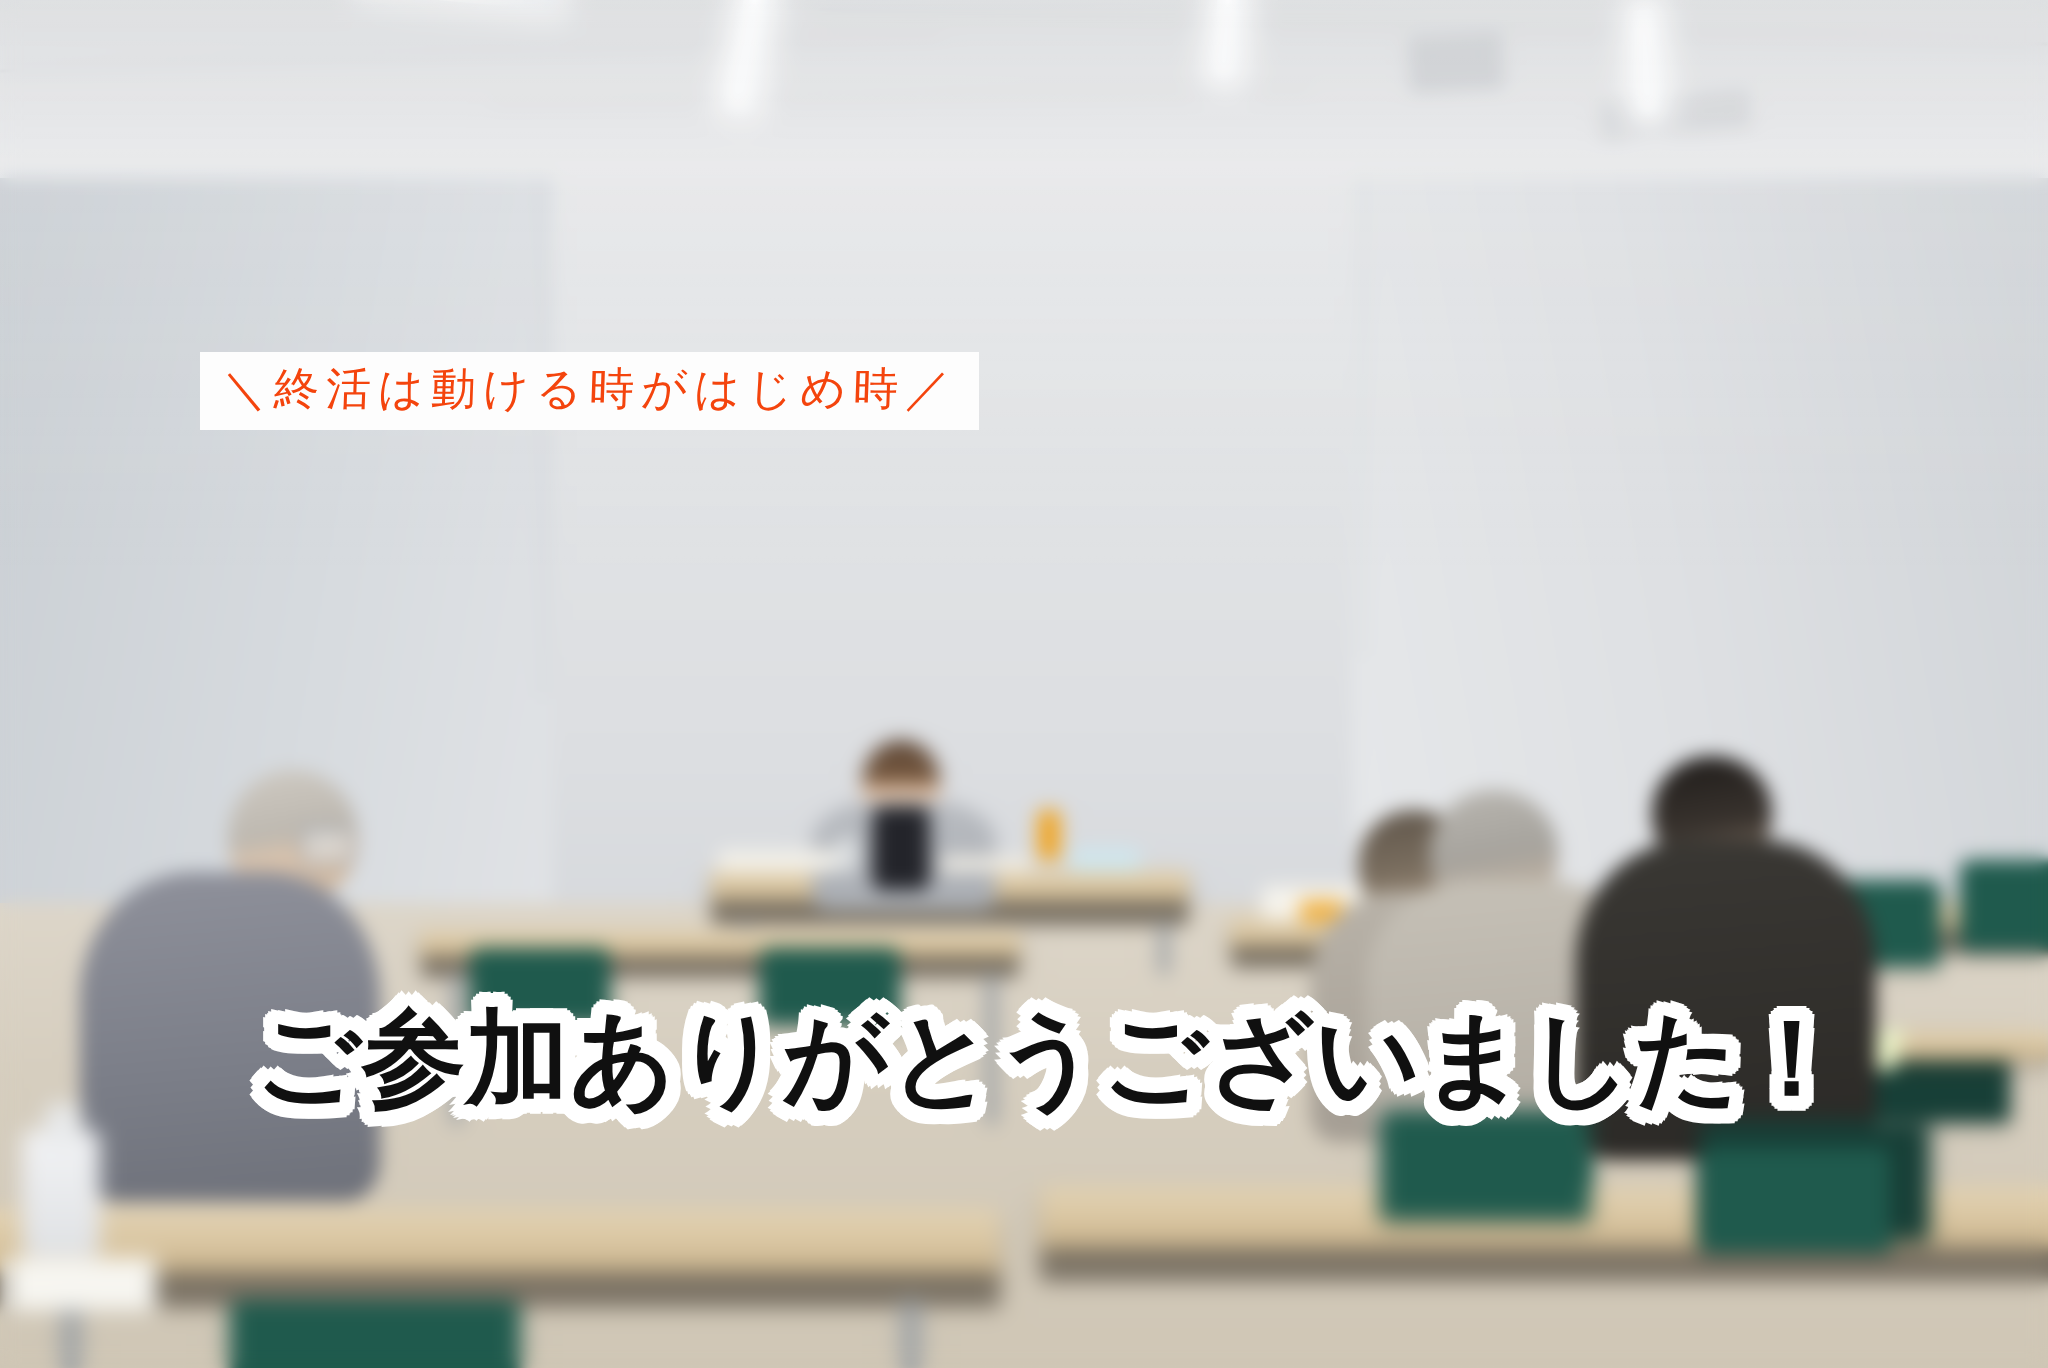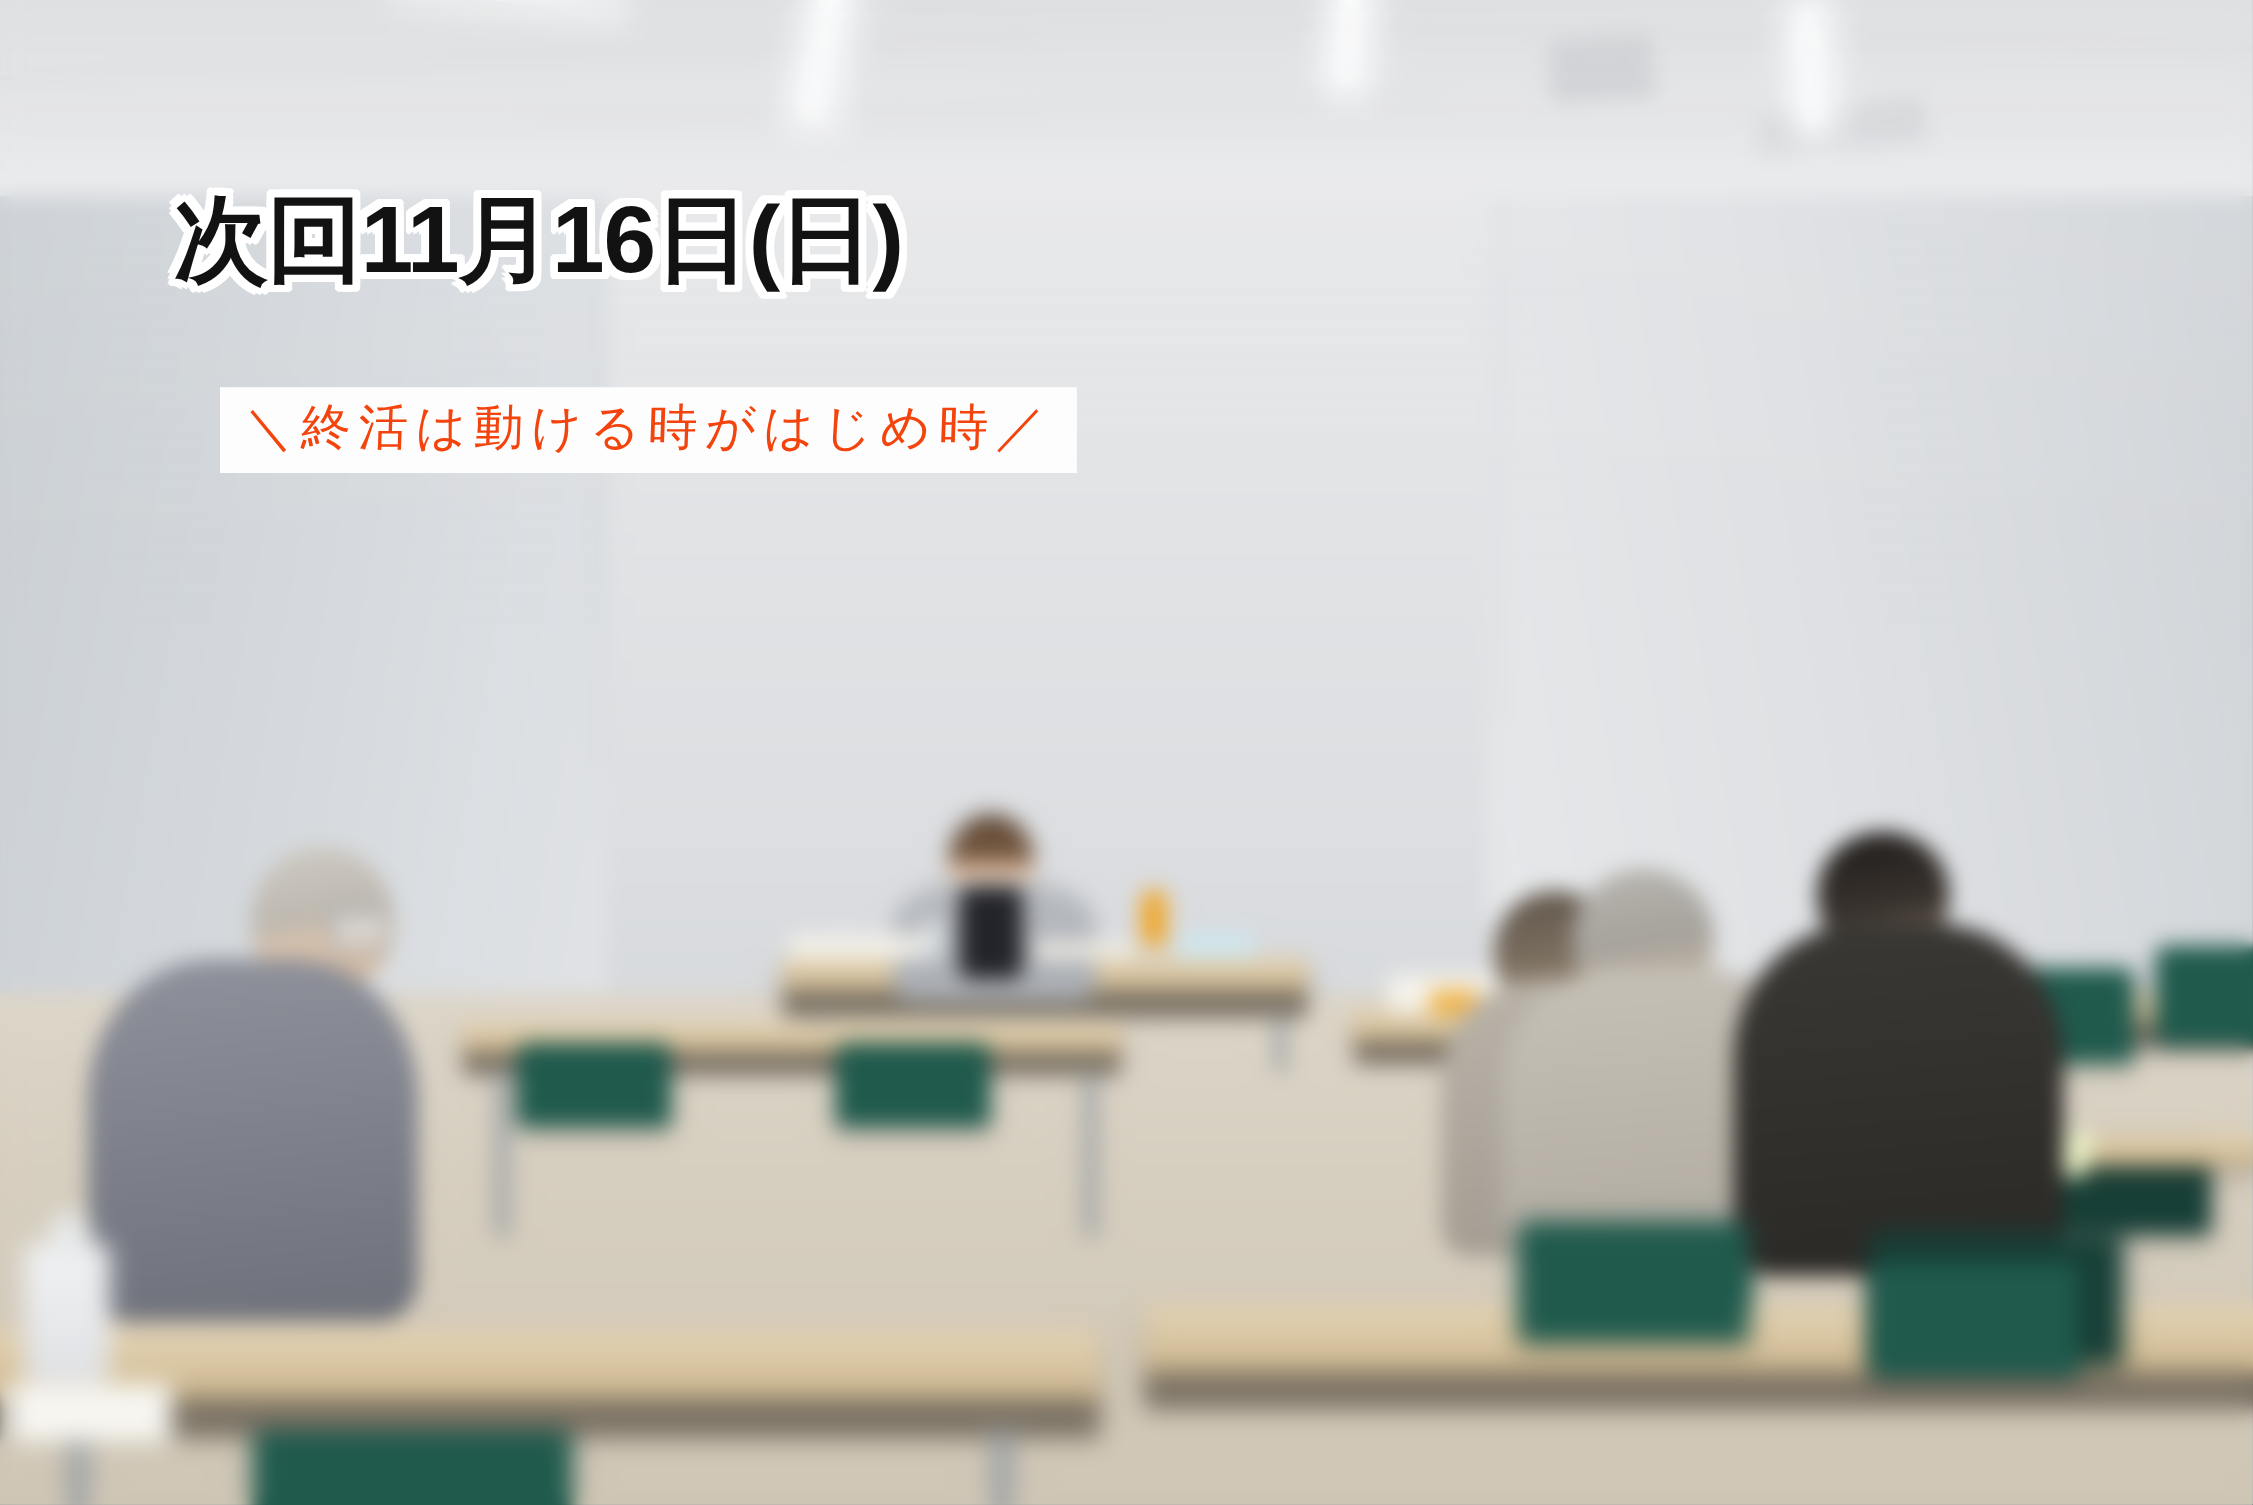--- a/index.html
+++ b/index.html
@@ -270,7 +270,6 @@
     <div style="position:absolute;inset:0;background:linear-gradient(180deg,rgba(255,255,255,.12),rgba(255,255,255,0) 42%);"></div>
   </div>
 
-  <div class="t-date">次回11月16日(日)</div>
 
   <div class="t-band">
     <span>＼終活は動ける時がはじめ時／</span>

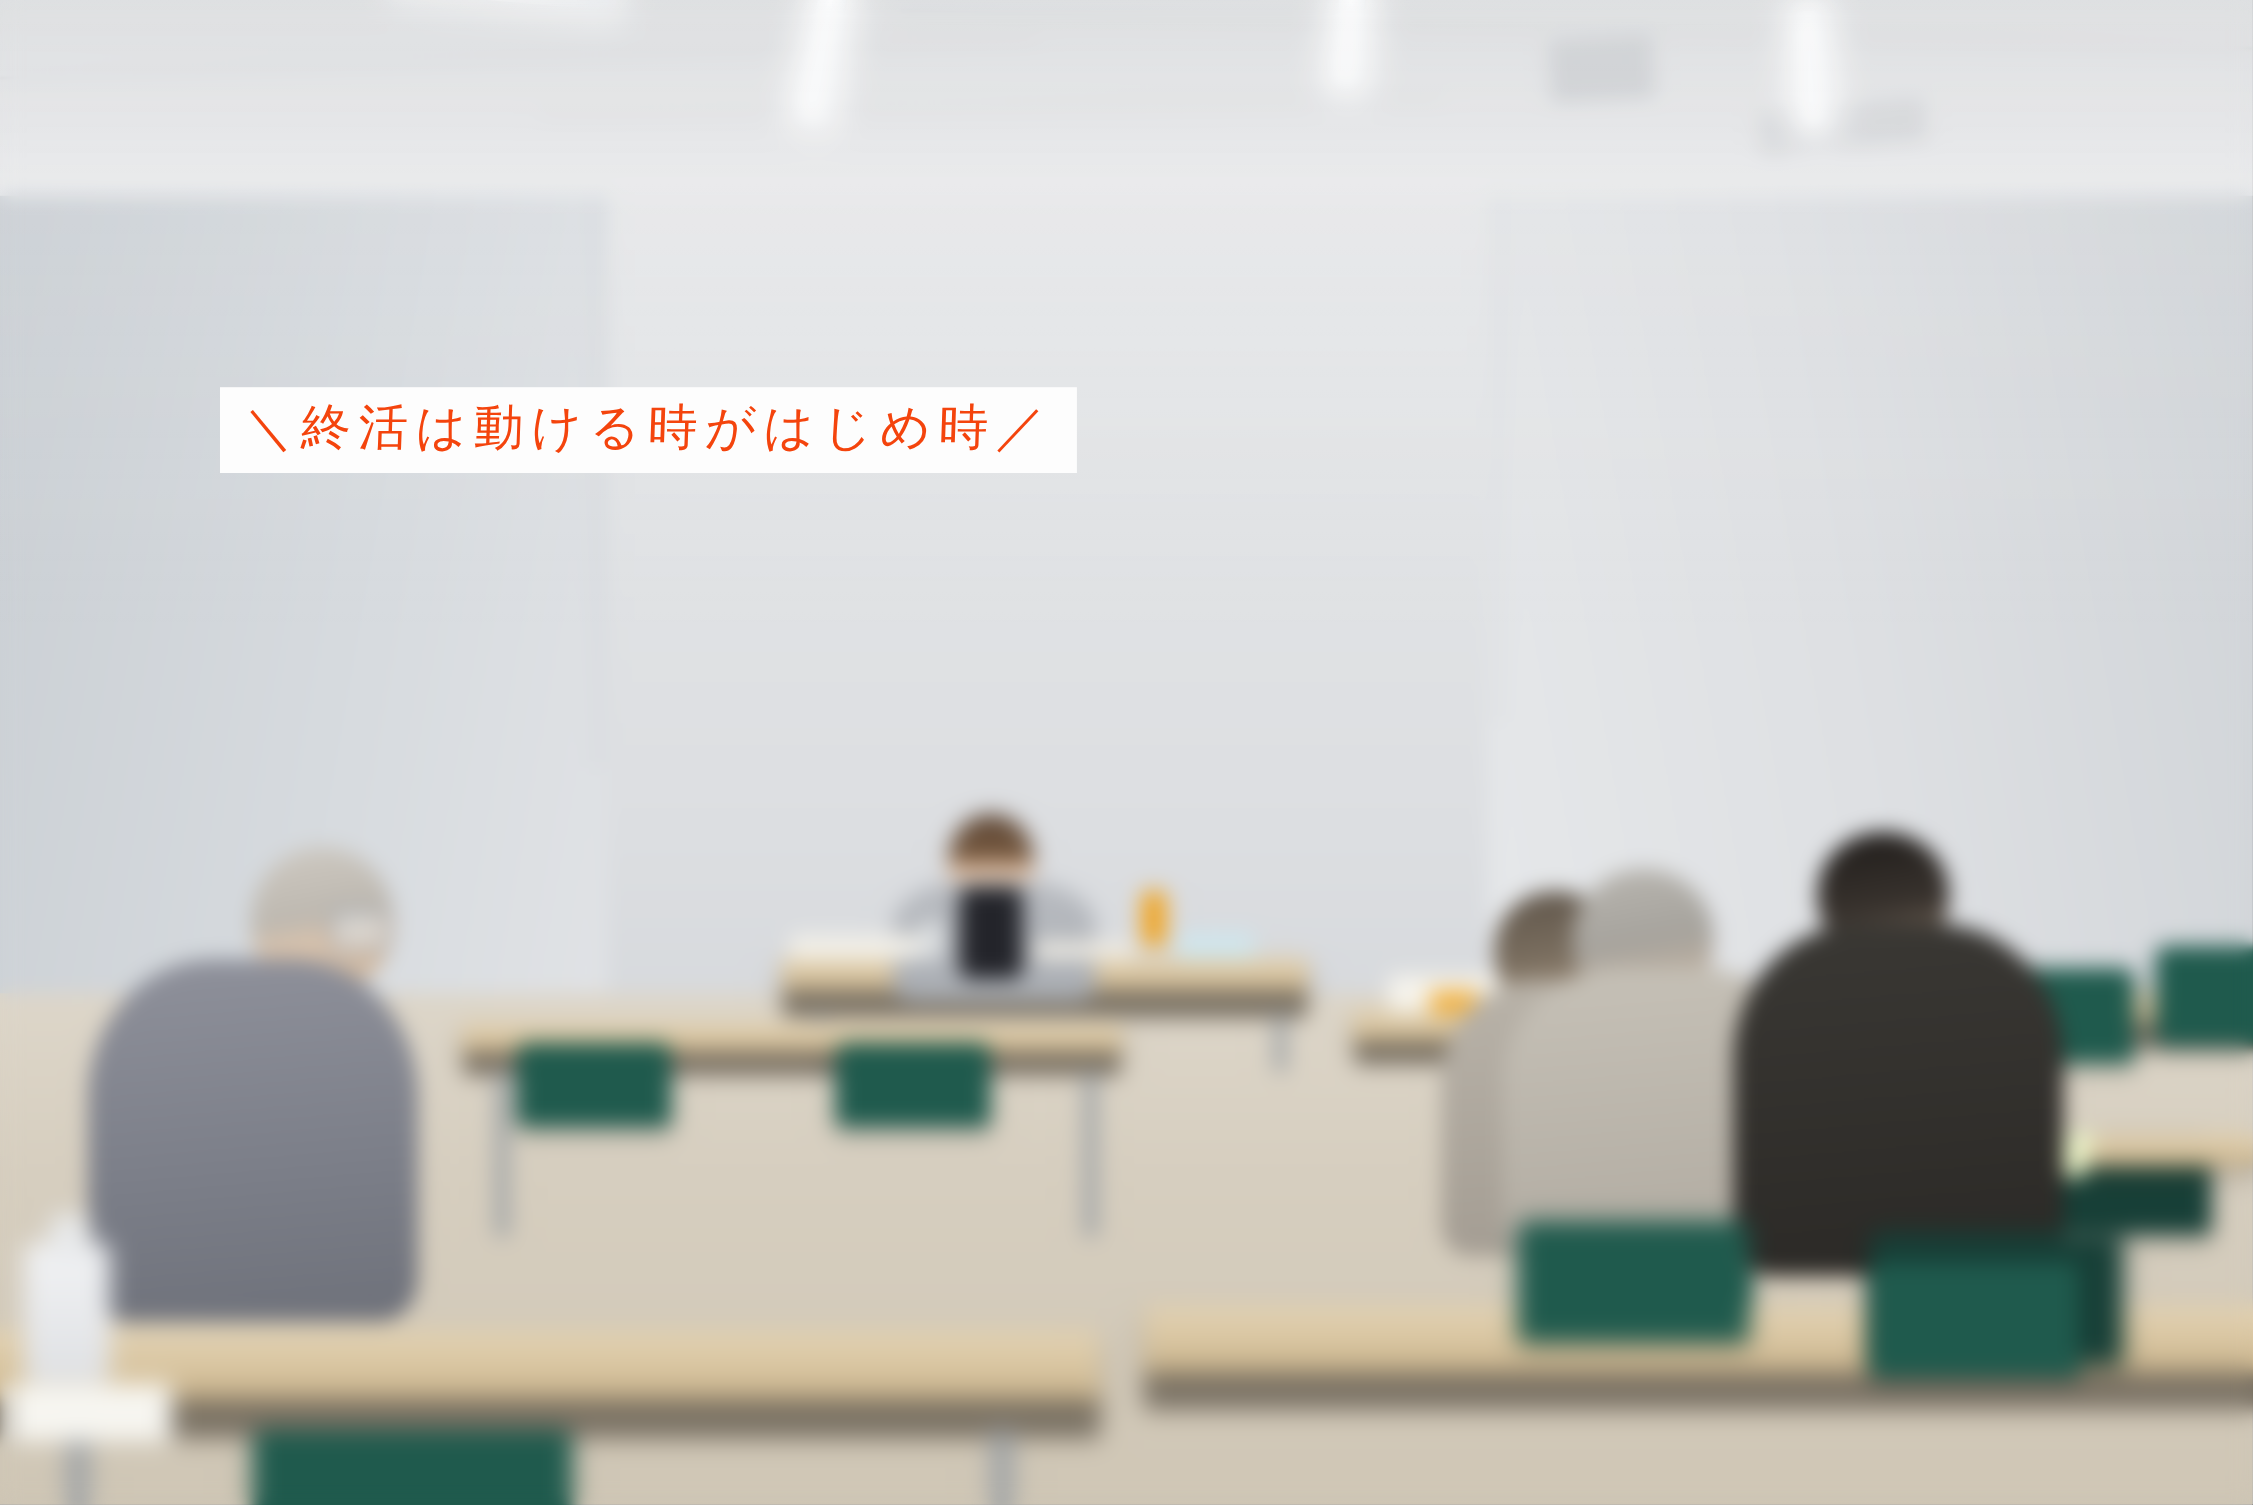--- a/index.html
+++ b/index.html
@@ -276,6 +276,7 @@
   </div>
 
 
+  <div class="t-thanks">ご参加ありがとうございました！</div>
 
 </div>
 

